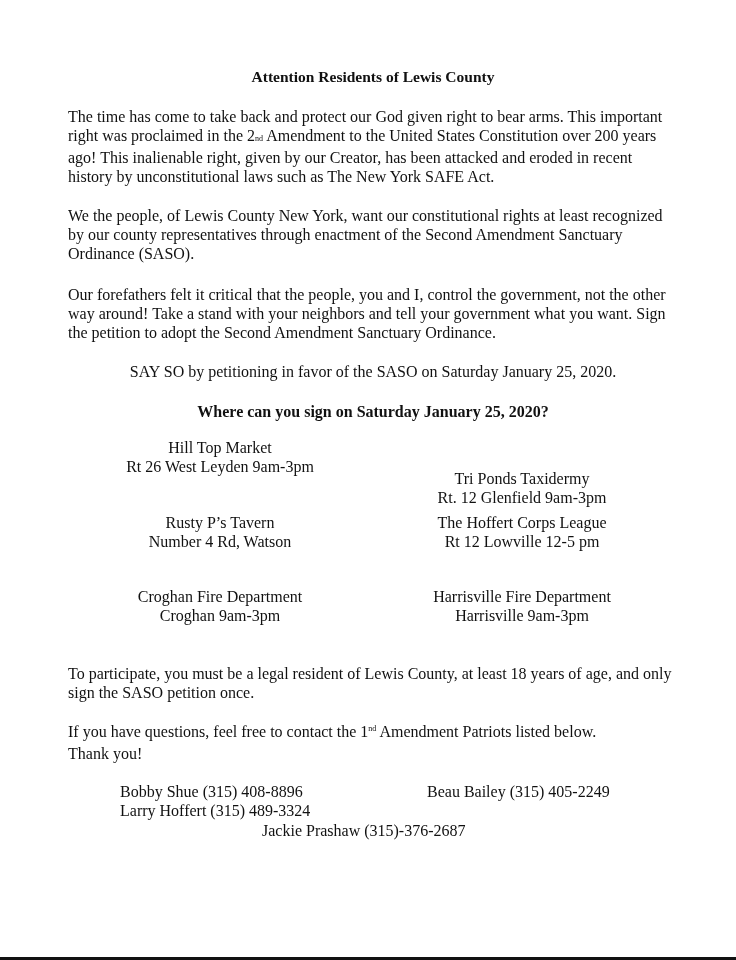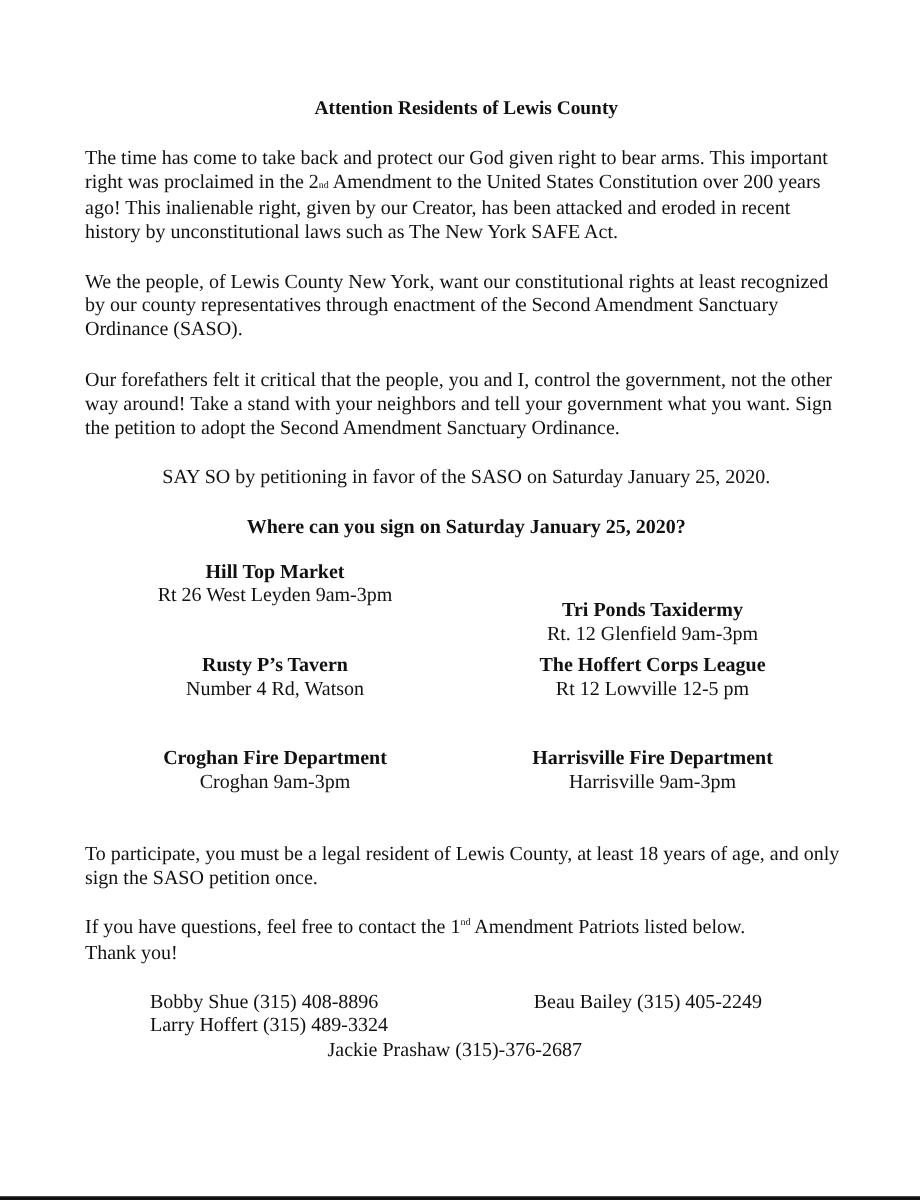--- a/index.html
+++ b/index.html
@@ -17,7 +17,7 @@
   }
   .page {
     position: absolute;
-    left: 0; top: 16px;
+    left: 0; top: 6px;
     width: 736px; height: 759px;
     background: #ffffff;
   }

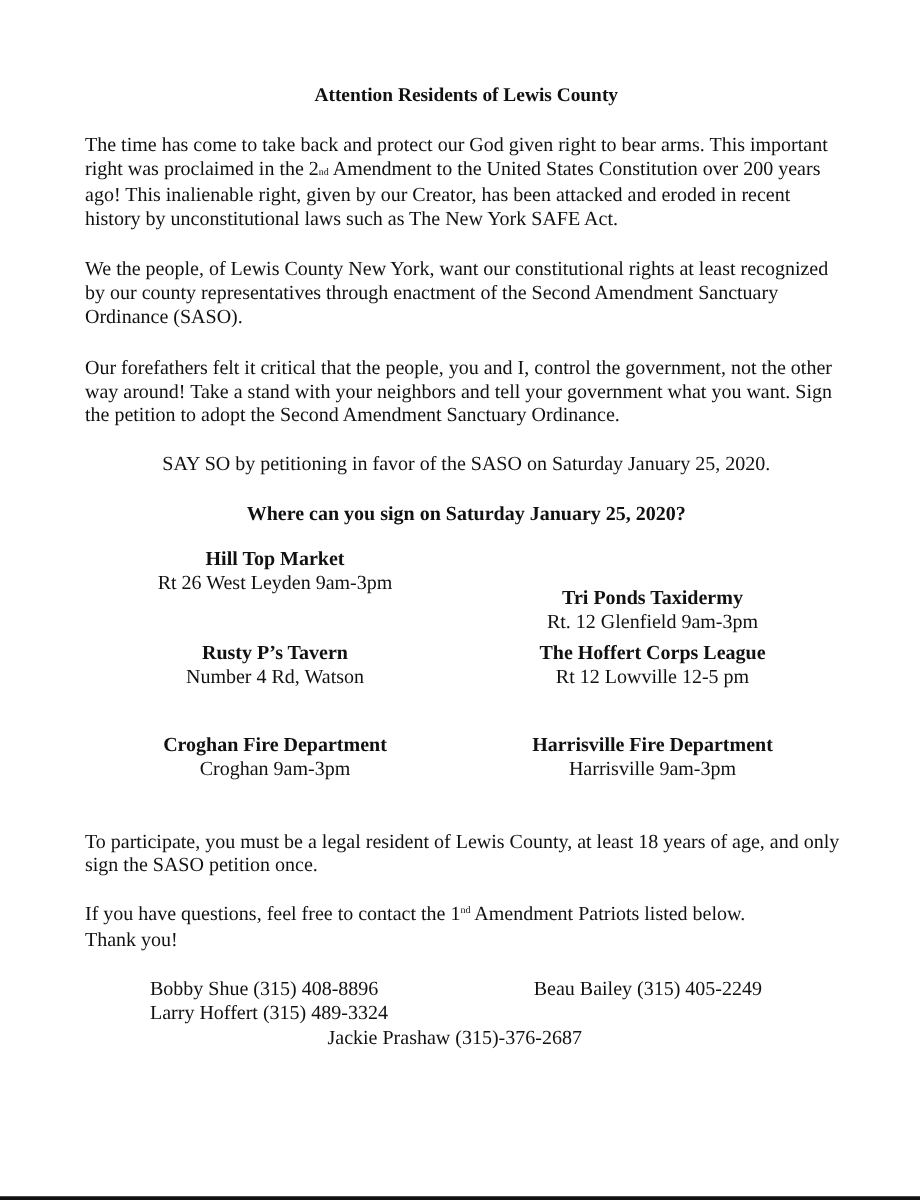--- a/index.html
+++ b/index.html
@@ -75,7 +75,7 @@
     font-size: 16px;
     line-height: 19px;
   }
-  .loc .name { font-weight: bold; display: block; }
+  .loc .name { font-weight: normal; display: block; }
   .loc .detail { display: block; }
   .col-left { left: 70px; }
   .col-right { left: 372px; }

